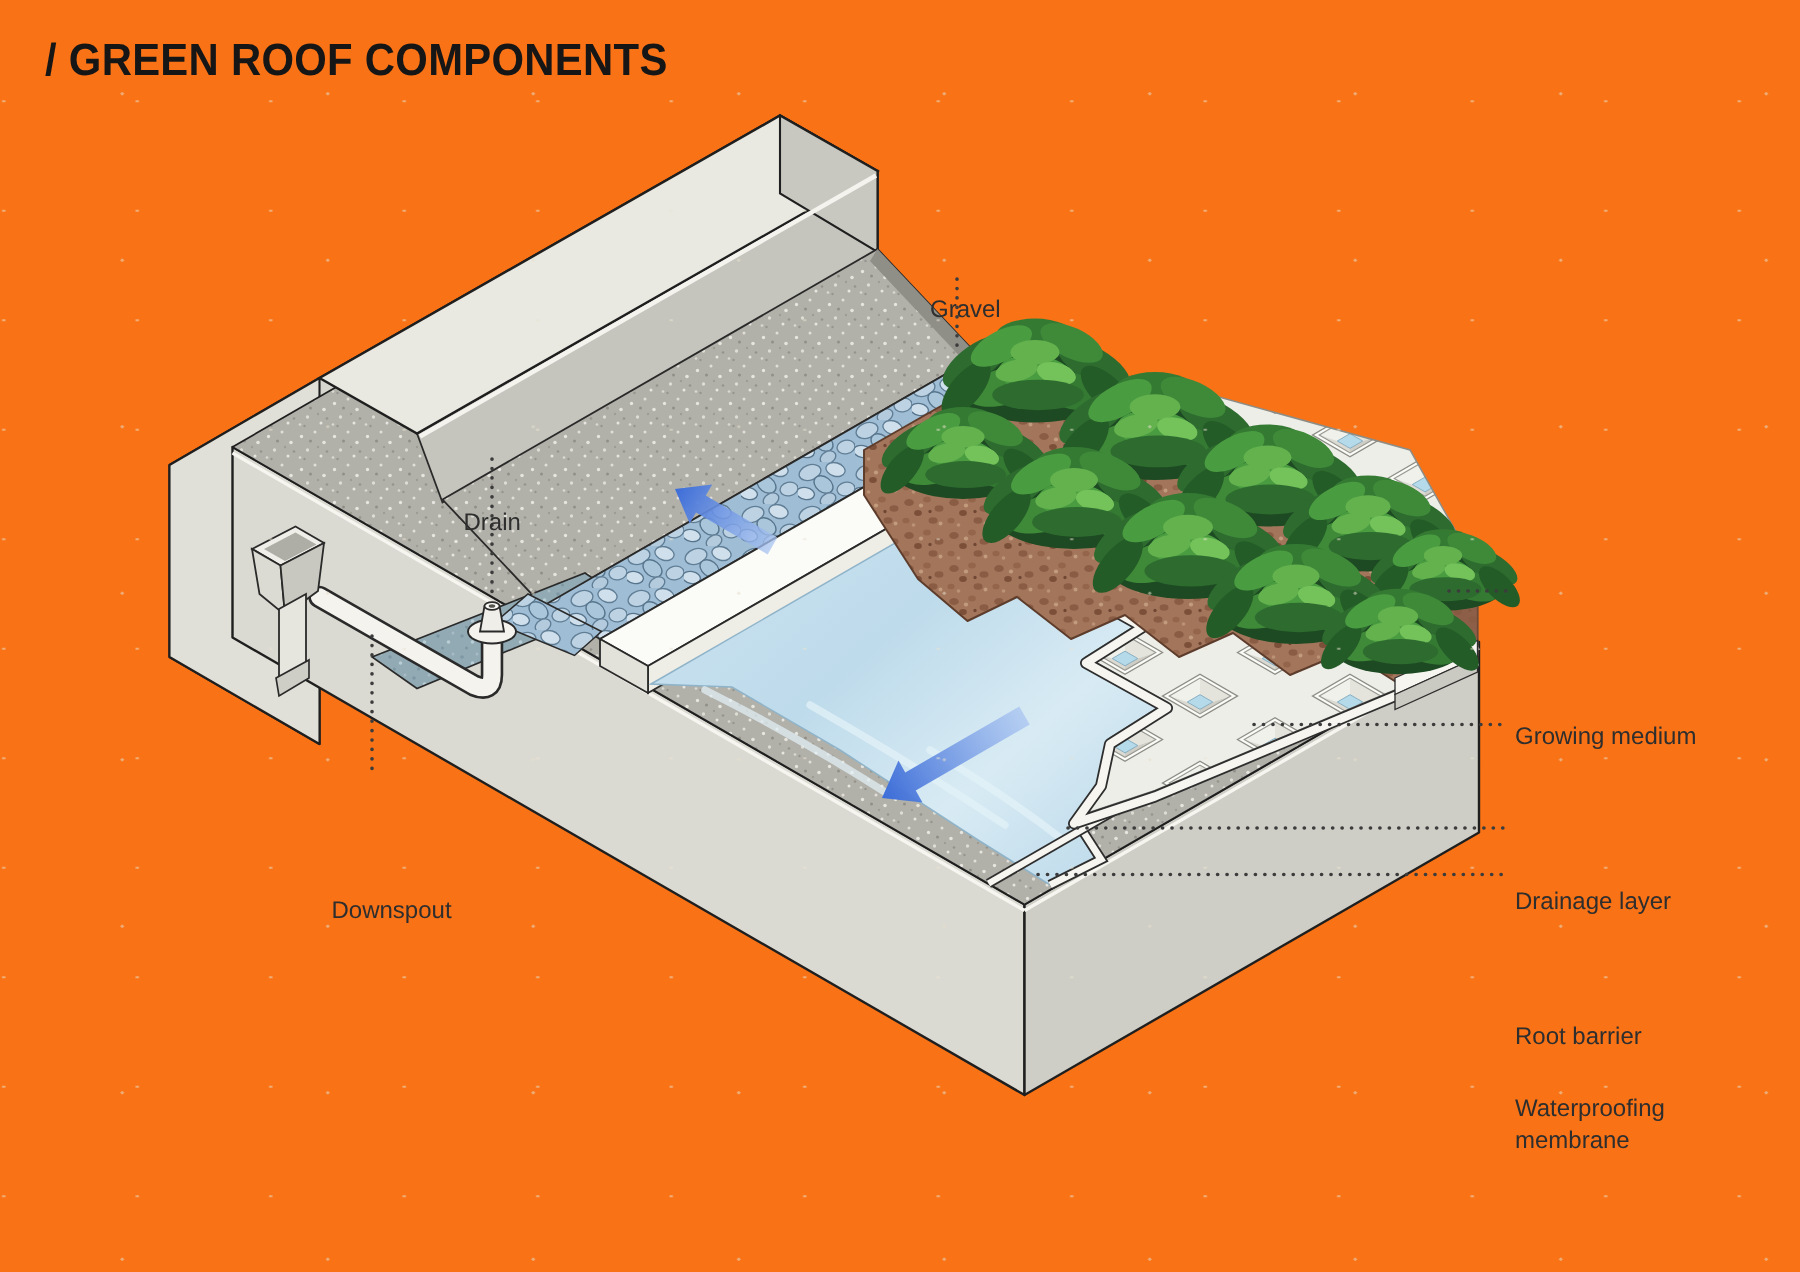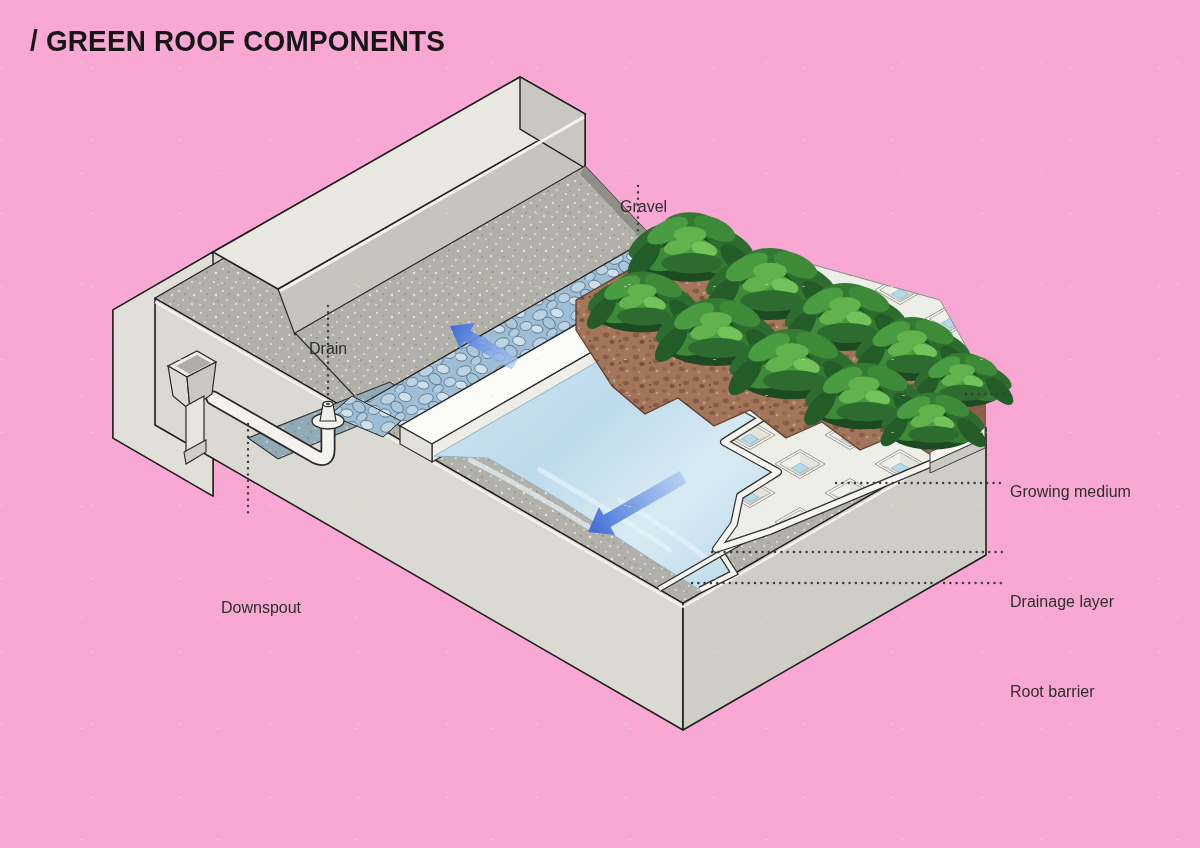--- a/index.html
+++ b/index.html
@@ -5,7 +5,7 @@
   html,body{margin:0;padding:0;}
   #stage{
     position:relative;width:1200px;height:848px;overflow:hidden;
-    background:#f9a8d4;
+    background:#f97316;
     font-family:"Liberation Sans", sans-serif;
     color:#2b2b2b;
   }

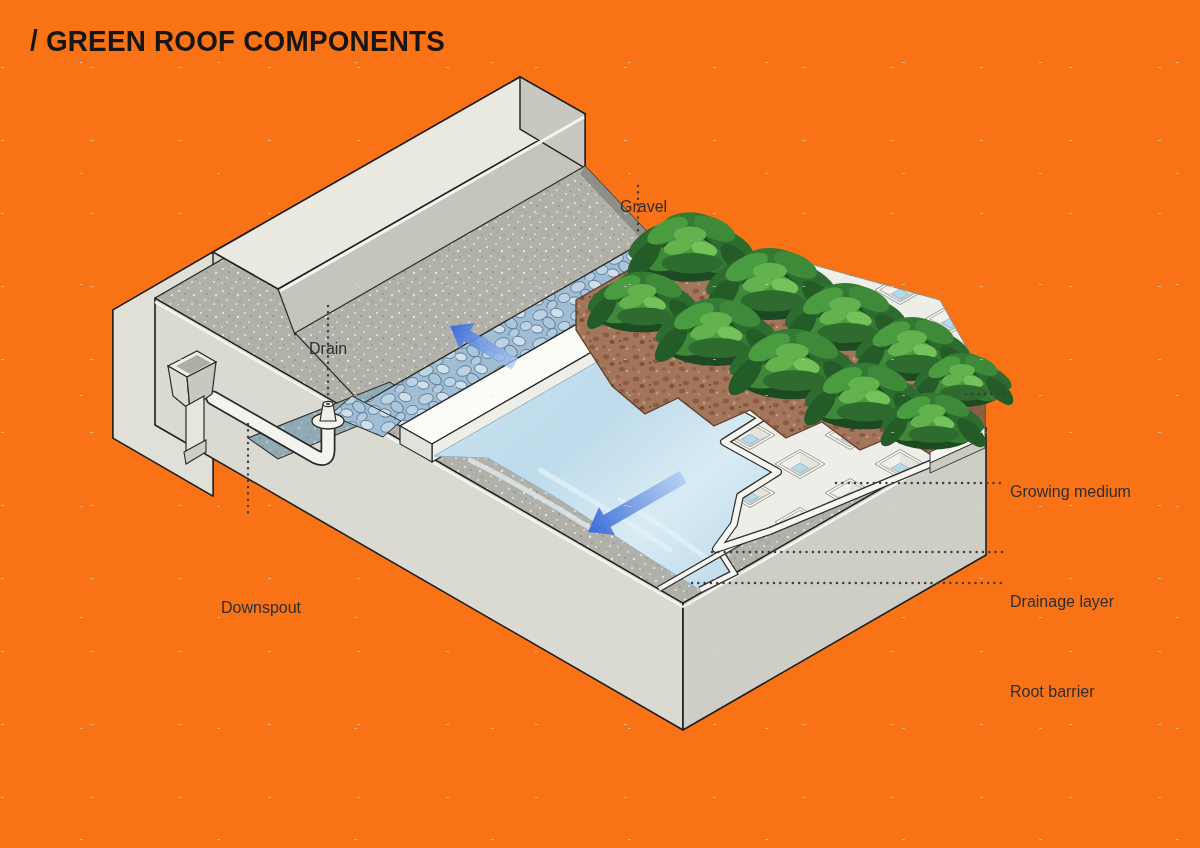--- a/index.html
+++ b/index.html
@@ -258,6 +258,7 @@
   <div class="abs lbl z" style="left:1010px;top:384px">Growing medium</div>
   <div class="abs lbl z" style="left:1010px;top:473px">Drainage layer</div>
   <div class="abs lbl z" style="left:1010px;top:542px">Root barrier</div>
+  <div class="abs lbl wrap z" style="left:1010px;top:569px">Waterproofing membrane</div>
 
 </div>
 

